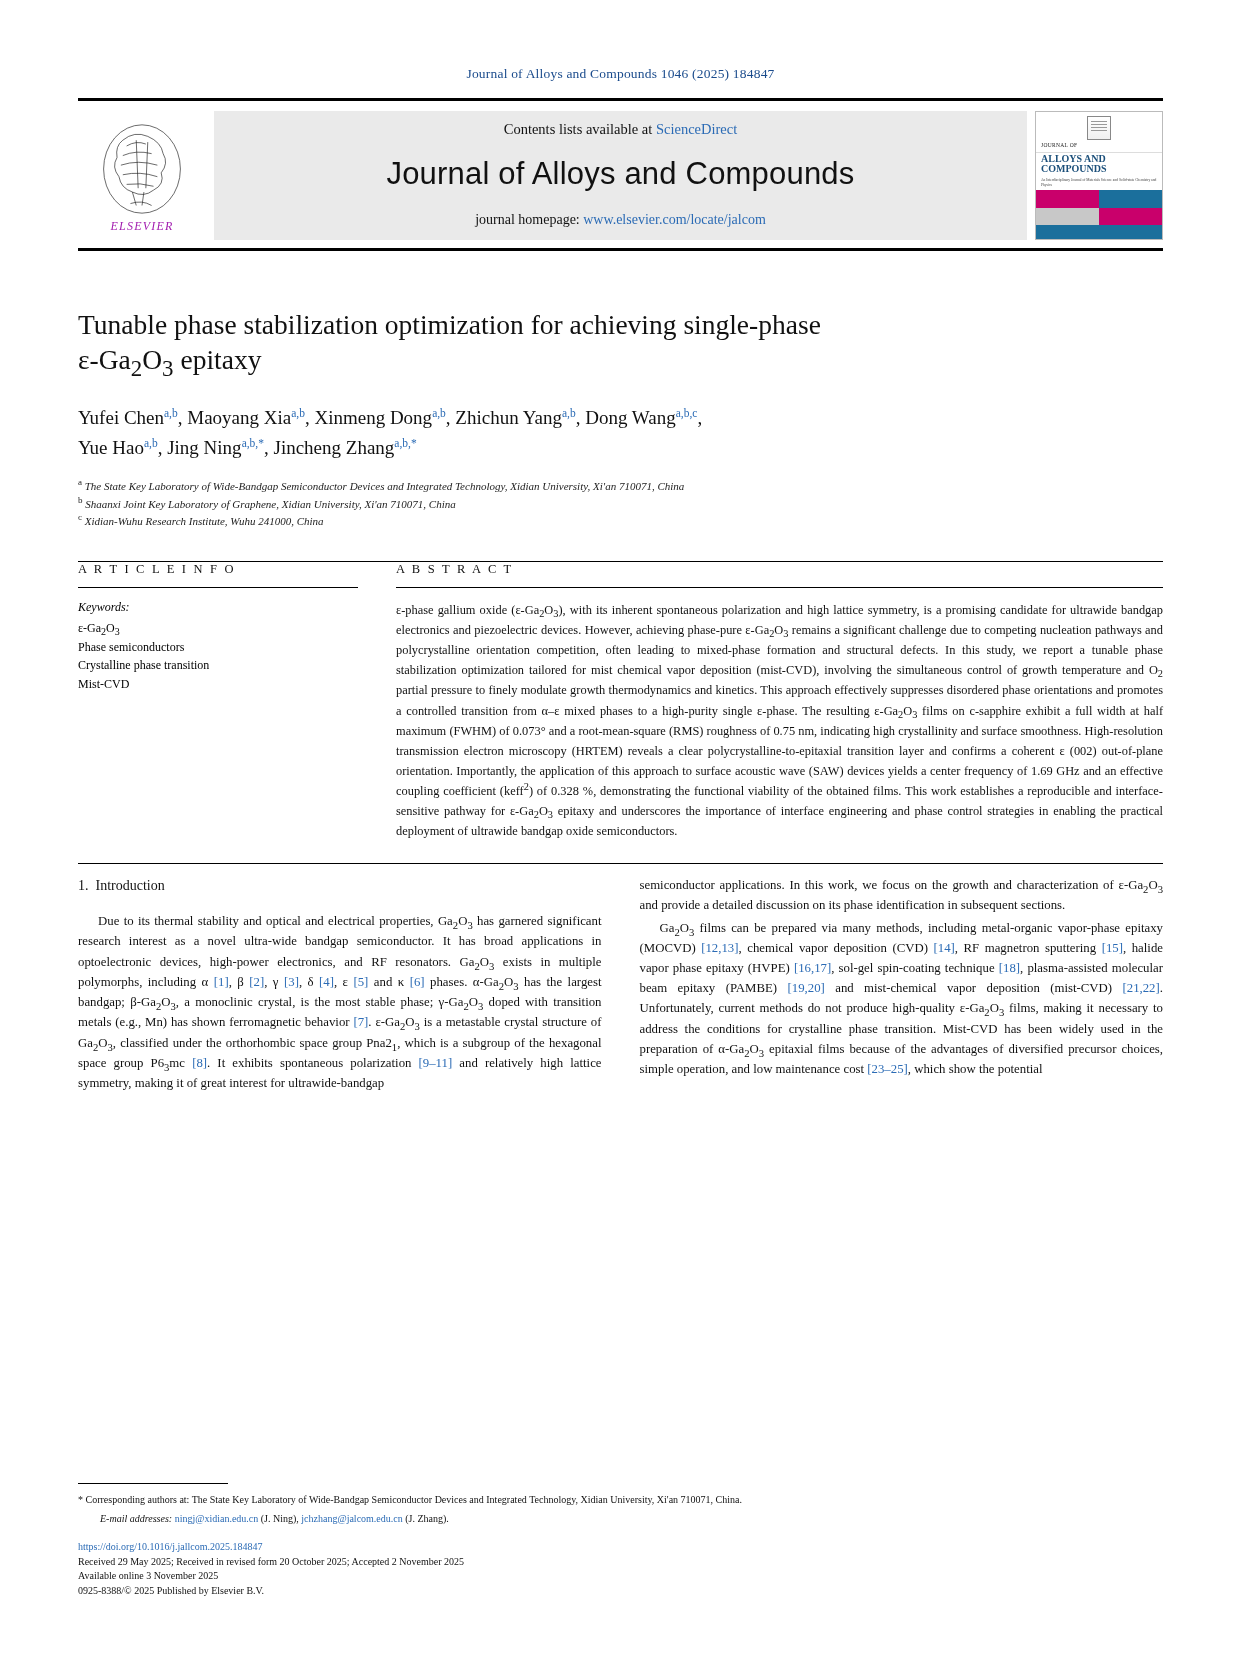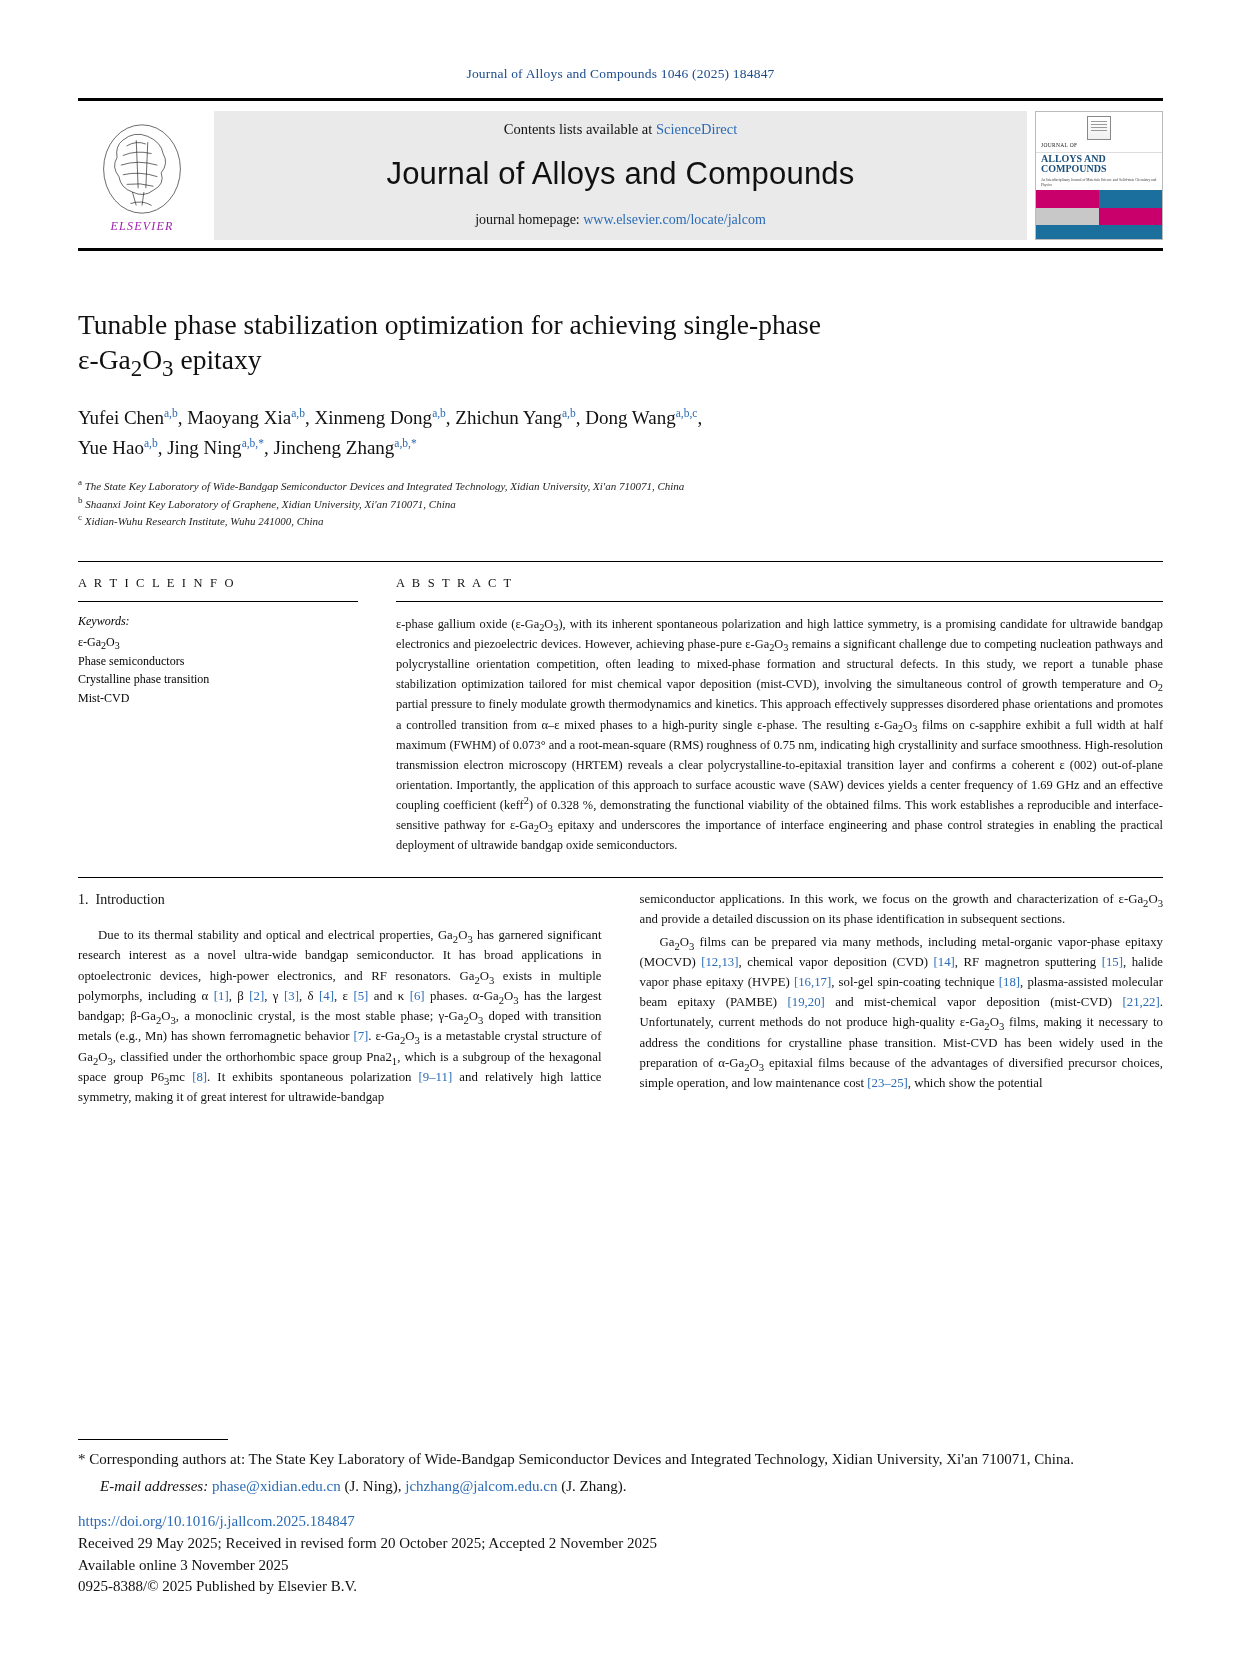--- a/index.html
+++ b/index.html
@@ -198,7 +198,6 @@
   .info-abstract {
     margin-top: 30px;
     border-top: 1px solid #000;
-    padding-top: 14px;
     display: flex;
     gap: 38px;
   }

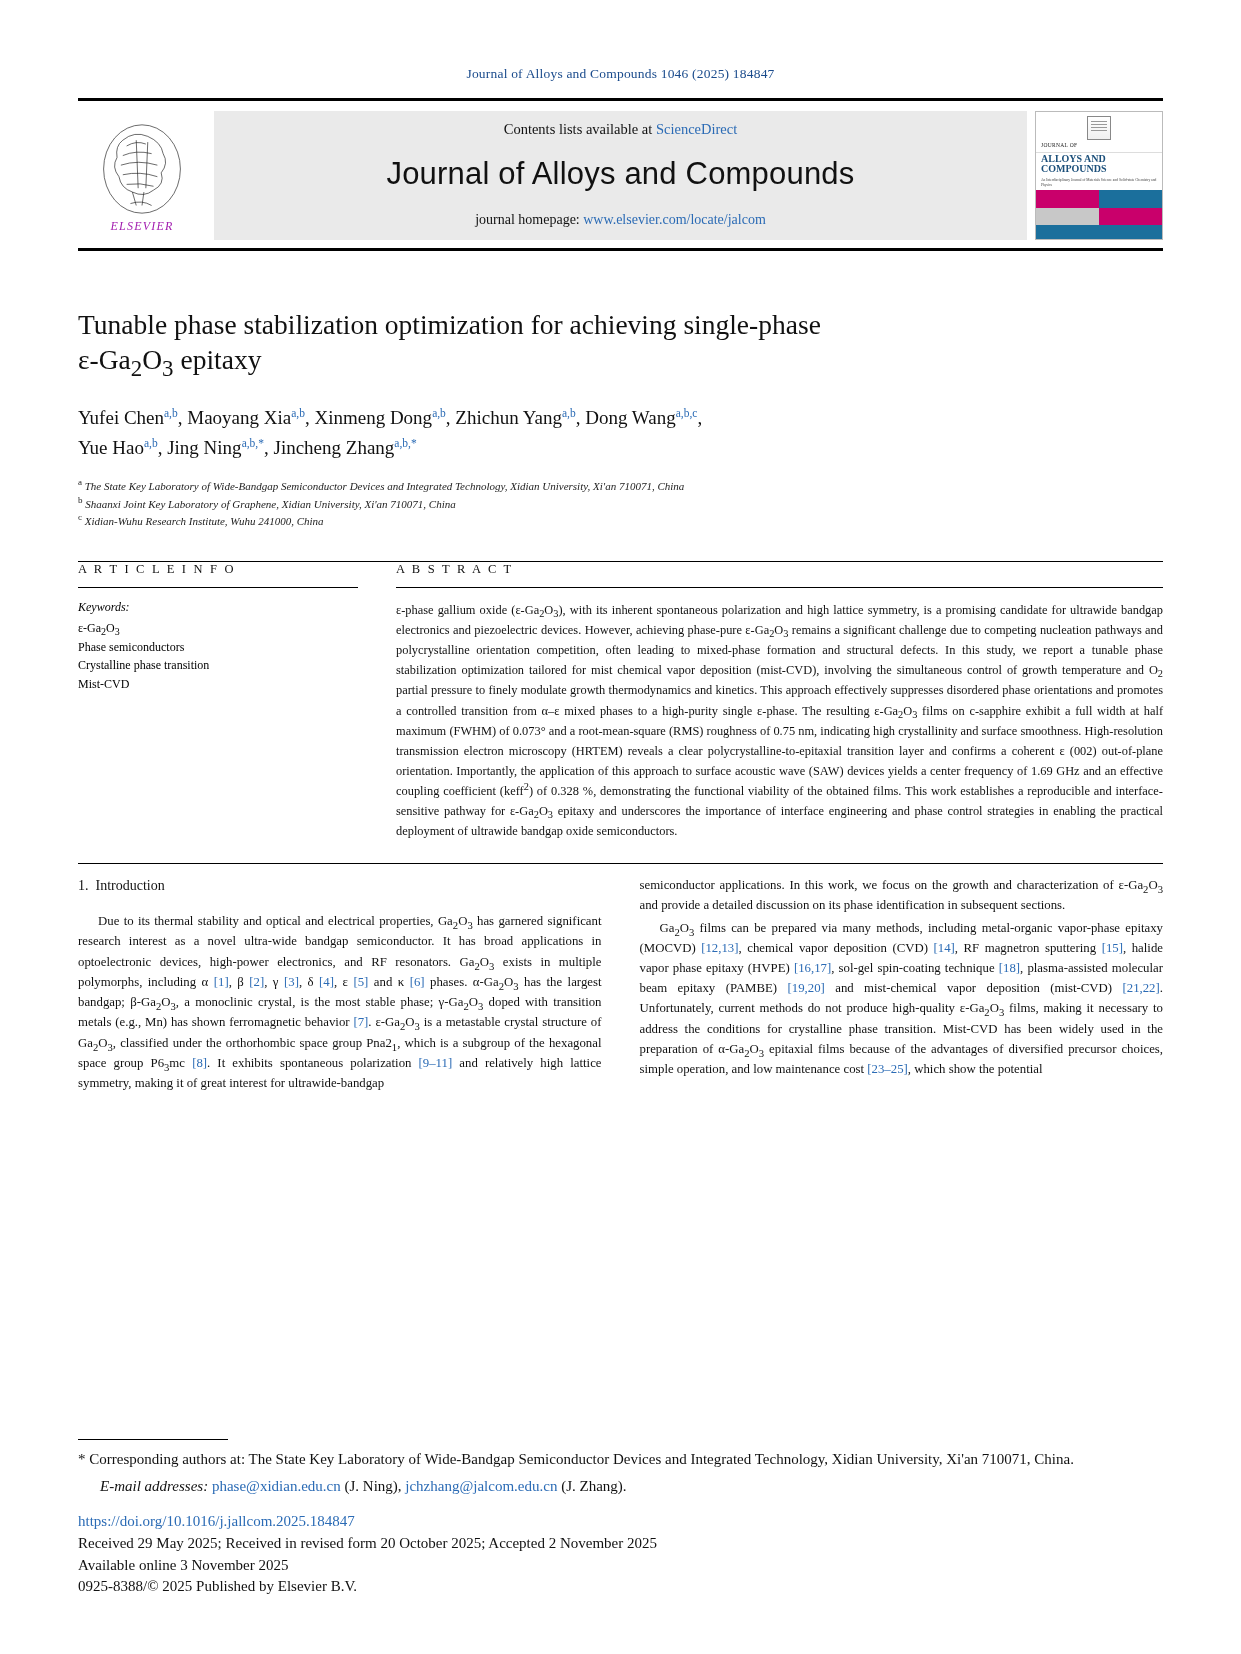--- a/index.html
+++ b/index.html
@@ -270,7 +270,7 @@
     left: 78px;
     right: 78px;
     bottom: 56px;
-    font-size: 15px;
+    font-size: 10px;
     line-height: 1.5;
     color: #111;
   }

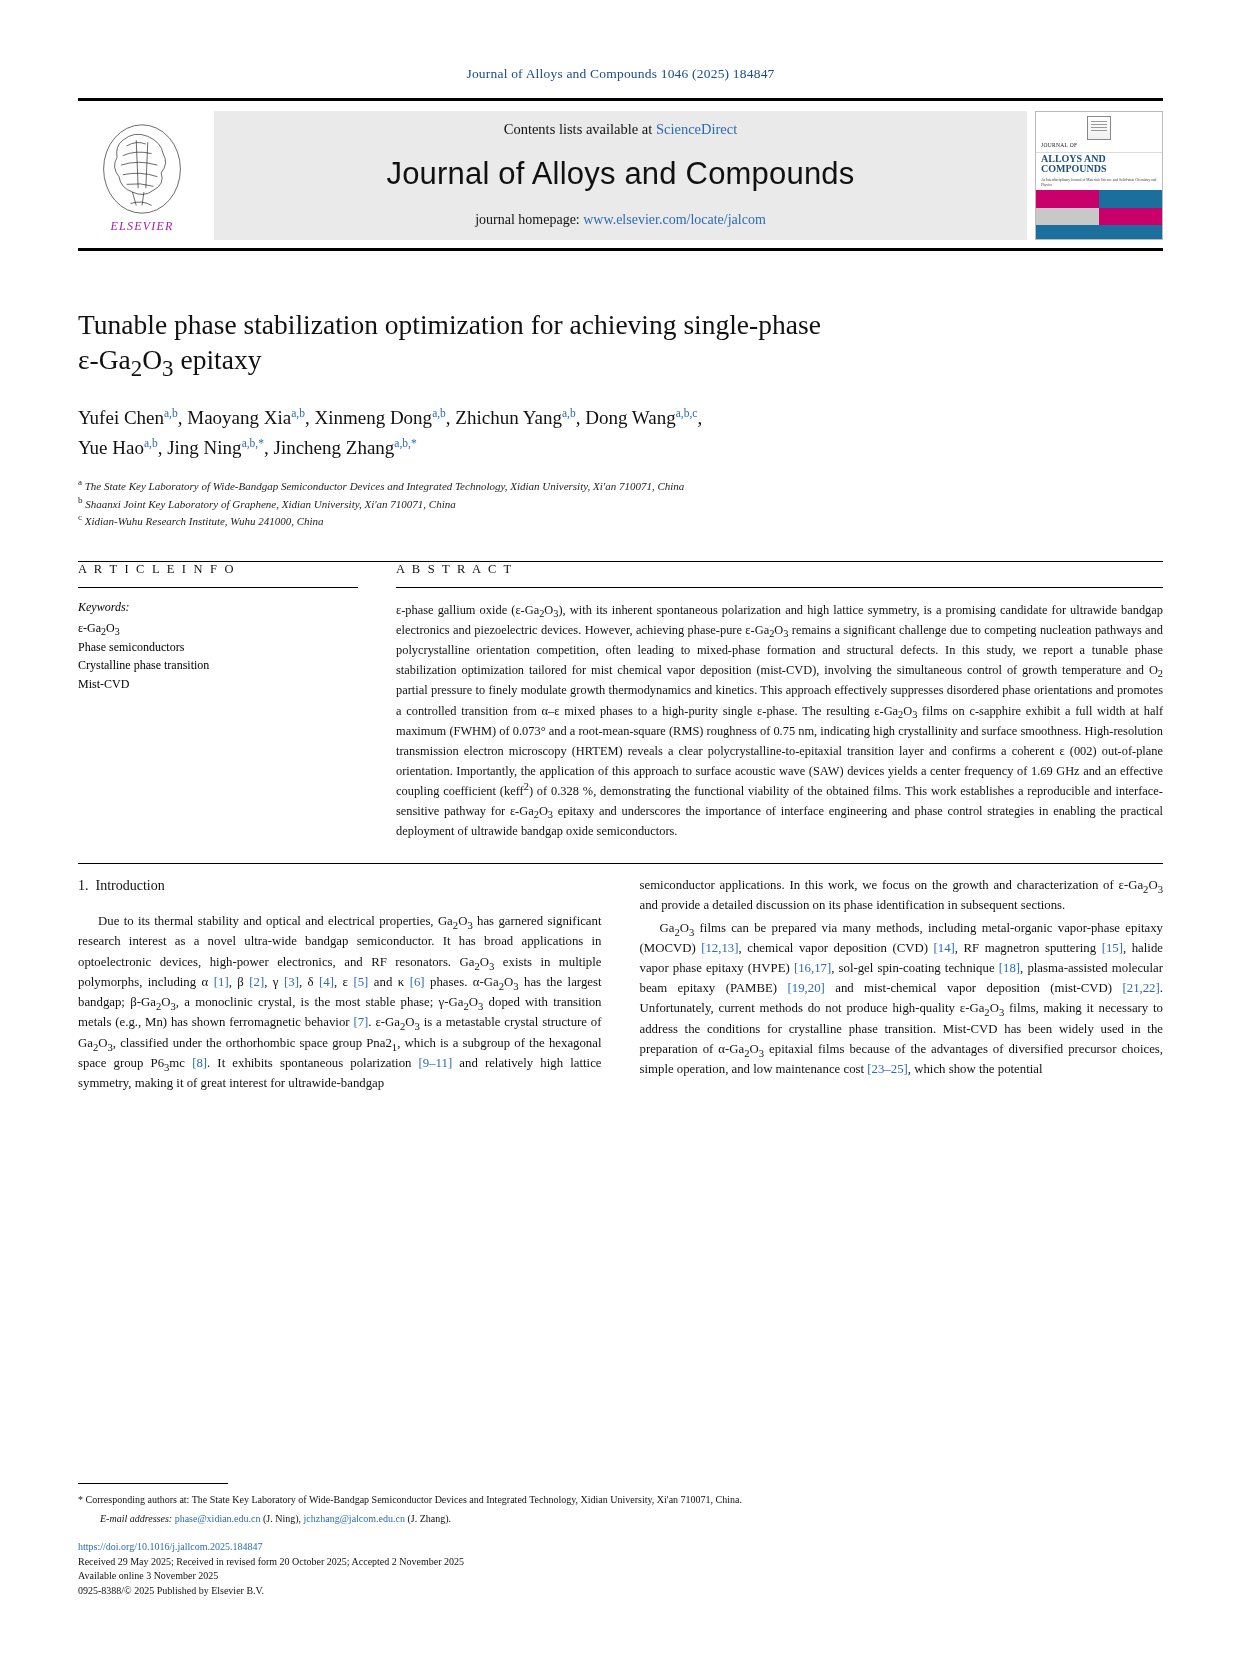--- a/index.html
+++ b/index.html
@@ -404,7 +404,7 @@
     <div class="fn-line">* Corresponding authors at: The State Key Laboratory of Wide-Bandgap Semiconductor Devices and Integrated Technology, Xidian University, Xi'an 710071, China.</div>
     <div class="fn-email">
       <i>E-mail addresses:</i>
-      <a class="doi-link" href="#">phase@xidian.edu.cn</a>
+      <a class="doi-link" href="#">ningj@xidian.edu.cn</a>
       <span>(J. Ning),</span>
       <a class="doi-link" href="#">jchzhang@jalcom.edu.cn</a>
       <span>(J. Zhang).</span>

